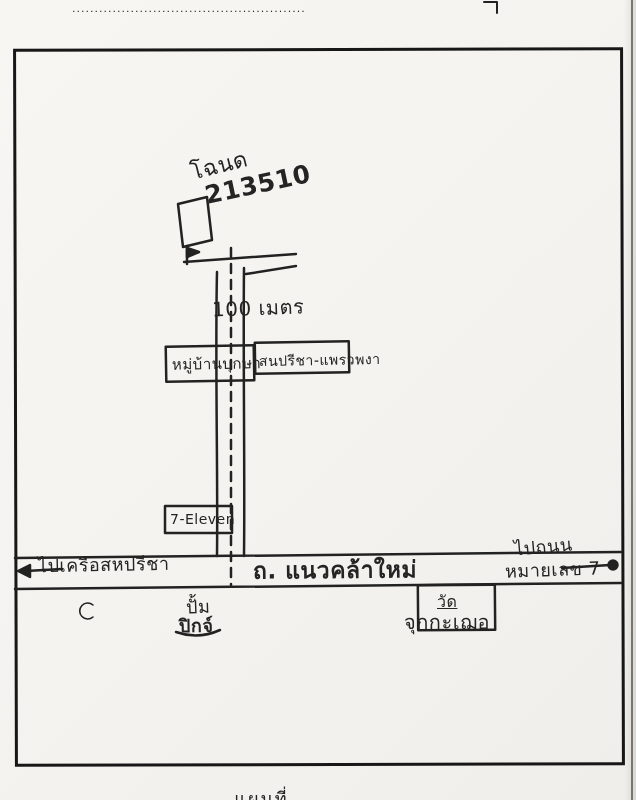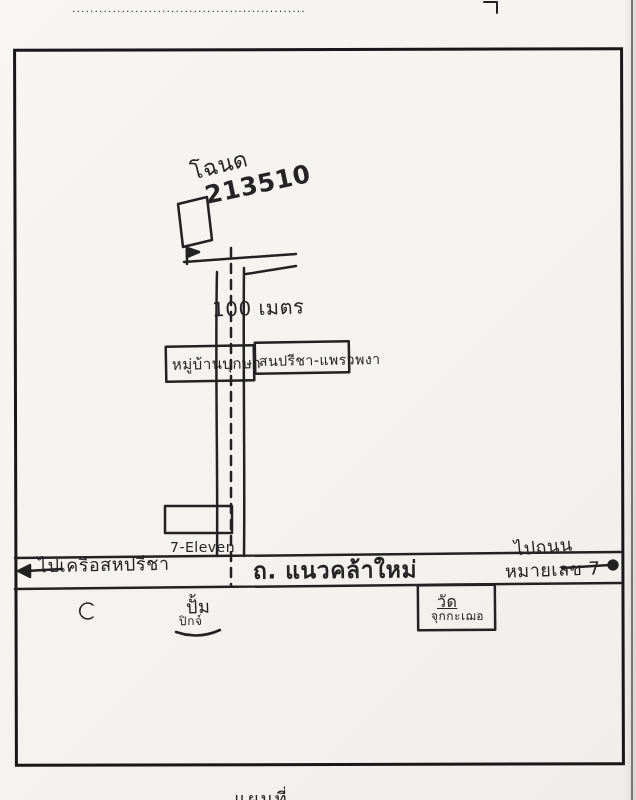--- a/index.html
+++ b/index.html
@@ -43,7 +43,7 @@
   .distance{left:212px;top:292px;font-size:20px;transform:rotate(-2deg);}
   .village-text{left:172px;top:352px;font-size:15px;transform:rotate(-1deg);}
   .village-side-text{left:259px;top:349px;font-size:14px;transform:rotate(-1deg);}
-  .seven{left:170px;top:511px;font-size:14px;margin-top:28px;}
+  .seven{left:170px;top:511px;font-size:14px;}
   .road-label{left:253px;top:552px;font-size:23px;font-weight:bold;transform:rotate(-0.5deg);}
   .dir-left{left:38px;top:550px;font-size:18px;transform:rotate(-1deg);}
   .dir-right-1{left:514px;top:532px;font-size:18px;transform:rotate(-5deg);}

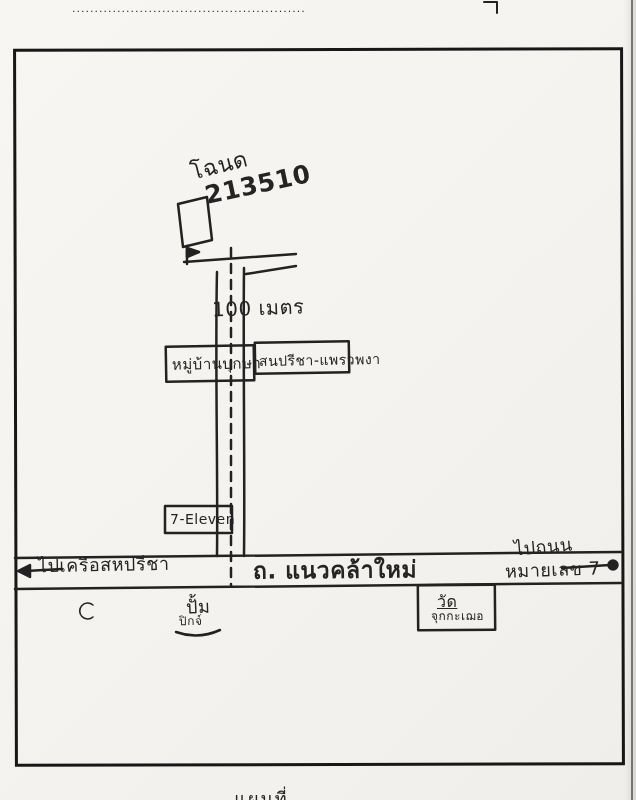--- a/index.html
+++ b/index.html
@@ -49,7 +49,7 @@
   .dir-right-1{left:514px;top:532px;font-size:18px;transform:rotate(-5deg);}
   .dir-right-2{left:505px;top:555px;font-size:18px;transform:rotate(-2deg);}
   .gas-1{left:186px;top:592px;font-size:18px;transform:rotate(-2deg);}
-  .gas-2{left:179px;top:611px;font-size:12px;transform:rotate(-1deg);}
+  .gas-2{left:179px;top:611px;font-size:18px;transform:rotate(-1deg);font-weight:bold;}
   .temple-1{left:437px;top:589px;font-size:16px;text-decoration:underline;}
   .temple-2{left:431px;top:606px;font-size:12px;text-align:center;}
   .bottom-caption{left:188px;top:784px;font-size:18px;letter-spacing:2px;}

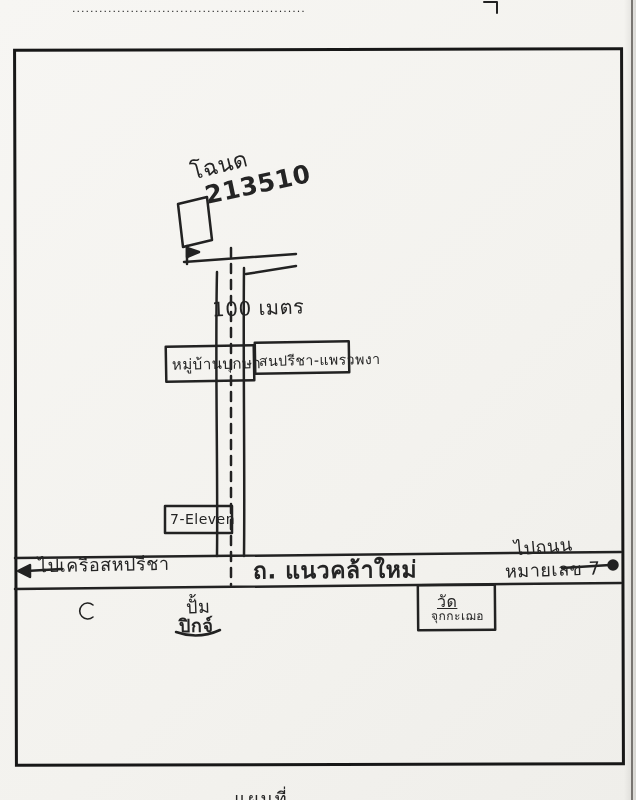--- a/index.html
+++ b/index.html
@@ -51,7 +51,7 @@
   .gas-1{left:186px;top:592px;font-size:18px;transform:rotate(-2deg);}
   .gas-2{left:179px;top:611px;font-size:18px;transform:rotate(-1deg);font-weight:bold;}
   .temple-1{left:437px;top:589px;font-size:16px;text-decoration:underline;}
-  .temple-2{left:431px;top:606px;font-size:12px;text-align:center;}
+  .temple-2{left:404px;top:606px;font-size:20px;text-align:center;}
   .bottom-caption{left:188px;top:784px;font-size:18px;letter-spacing:2px;}
   .drawing{position:absolute;left:0;top:0;}
 </style>

